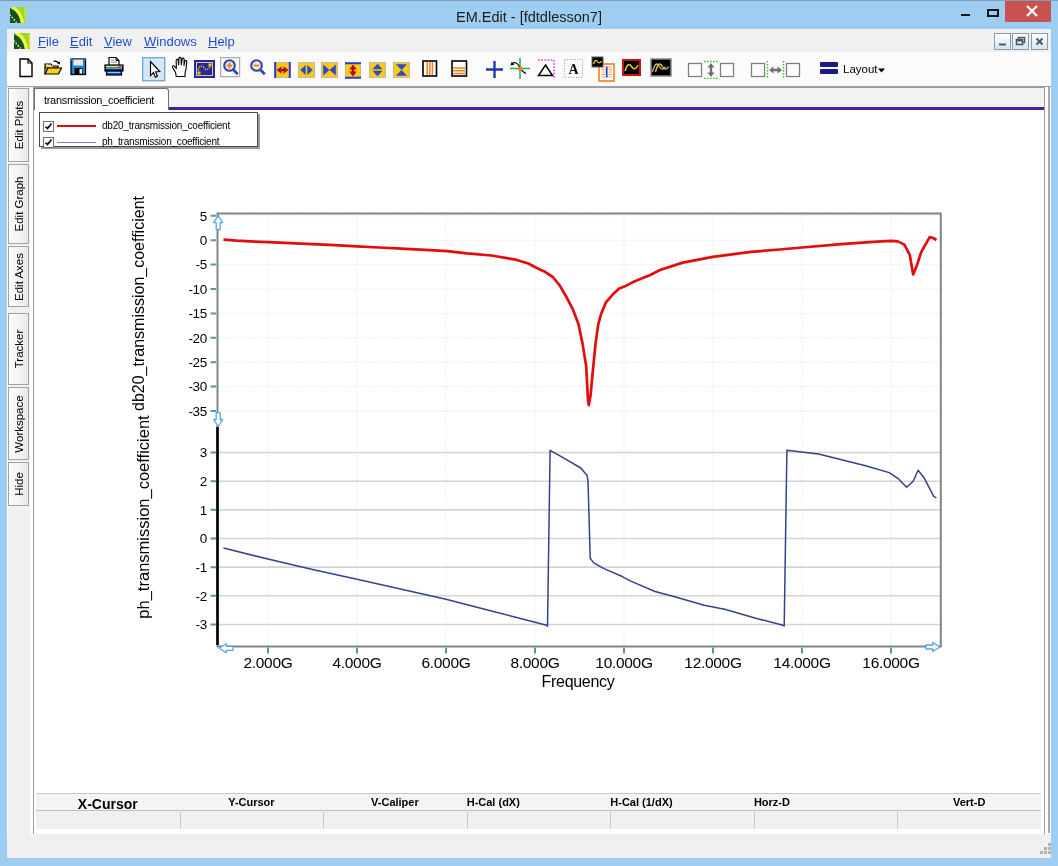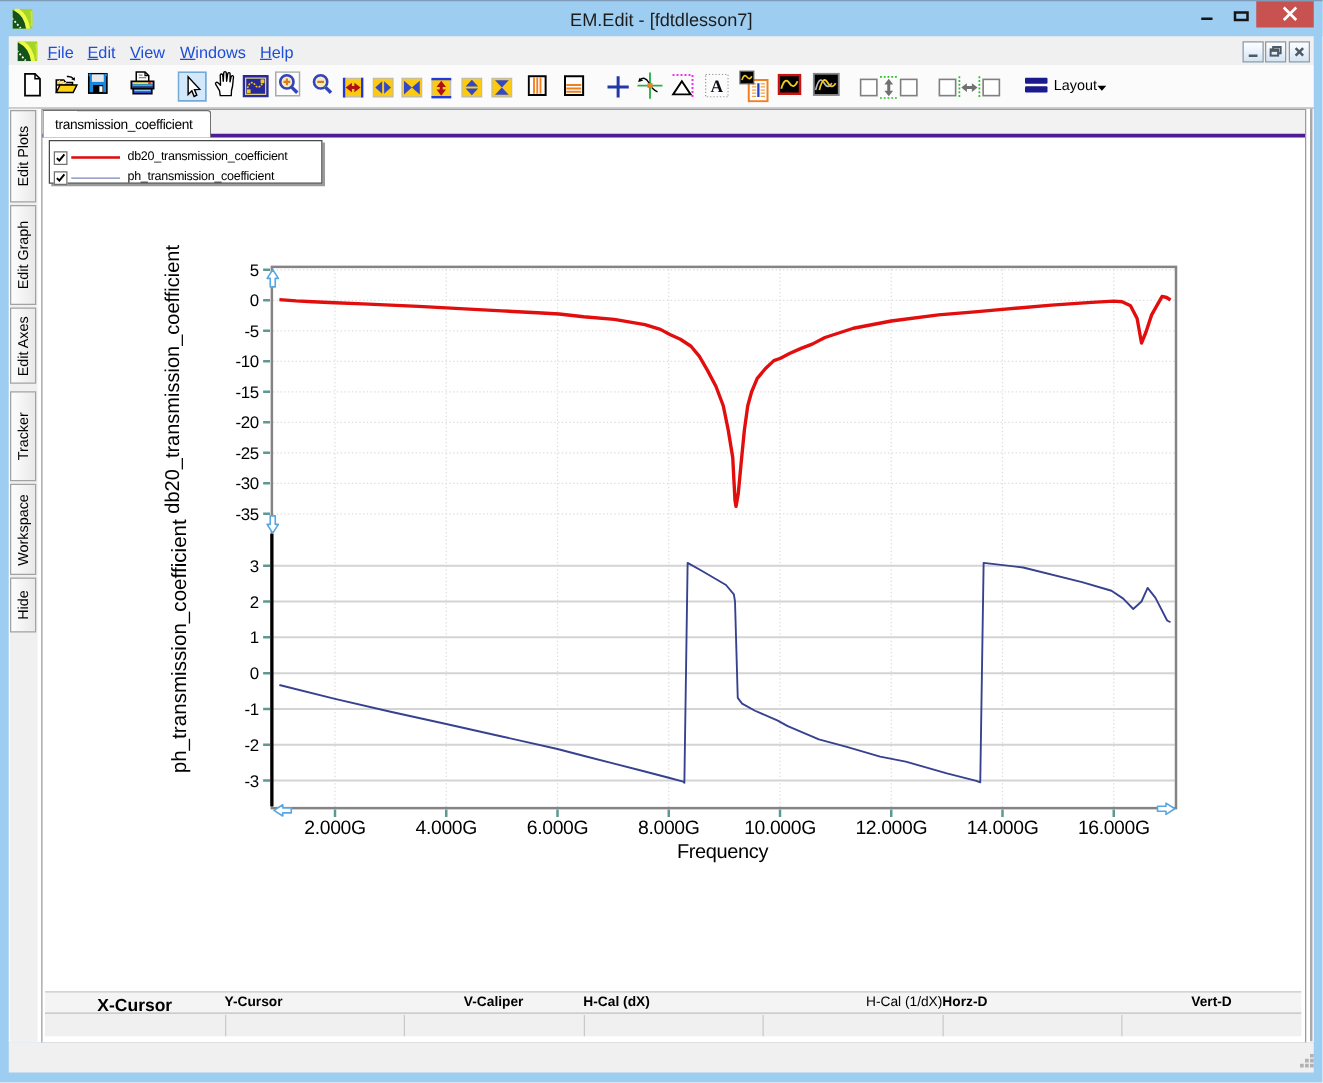--- a/index.html
+++ b/index.html
@@ -308,7 +308,7 @@
   </div>
   <div class="abs" style="left:36px;top:793px;width:1005px;height:35px;background:#f4f4f4;border-top:1px solid #c8c8c8;box-sizing:border-box;">
 <div class="abs" style="left:0.0px;top:2px;width:143.6px;text-align:center;font-size:14px;font-weight:bold;color:#000;">X-Cursor</div>
-<div class="abs" style="left:143.6px;top:2px;width:143.6px;text-align:left;font-size:11px;font-weight:bold;color:#000;">Y-Cursor</div>
+<div class="abs" style="left:143.6px;top:2px;width:143.6px;text-align:center;font-size:11px;font-weight:bold;color:#000;">Y-Cursor</div>
 <div class="abs" style="left:287.1px;top:2px;width:143.6px;text-align:center;font-size:11px;font-weight:bold;color:#000;">V-Caliper</div>
 <div class="abs" style="left:430.7px;top:2px;width:143.6px;text-align:left;font-size:11px;font-weight:bold;color:#000;">H-Cal (dX)</div>
 <div class="abs" style="left:574.3px;top:2px;width:143.6px;text-align:right;font-size:11px;font-weight:normal;color:#000;">H-Cal (1/dX)</div>

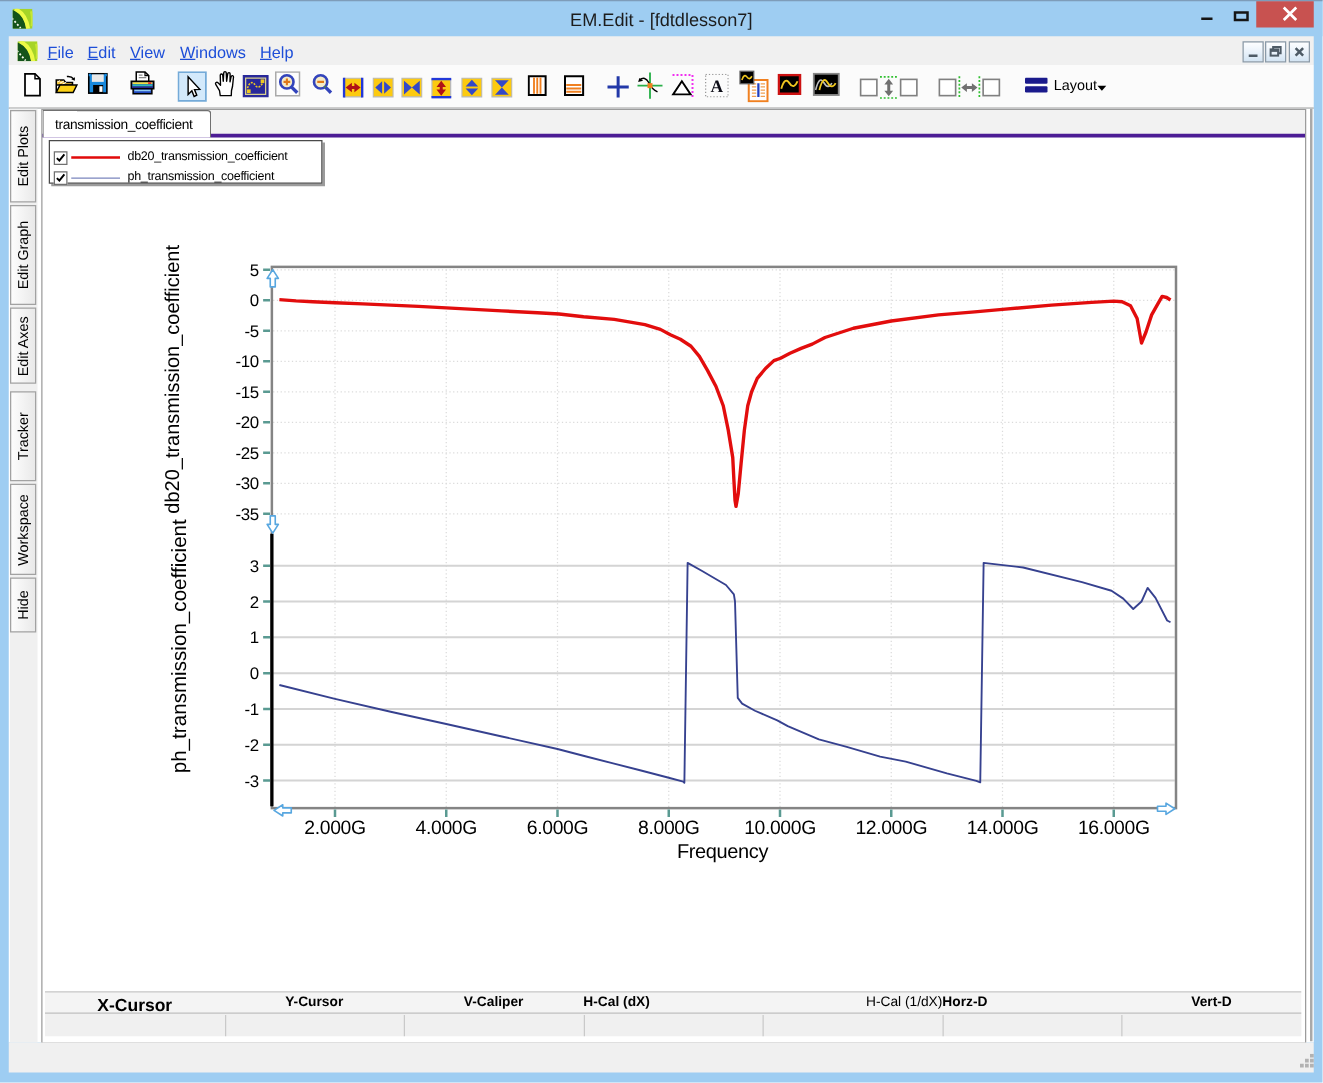--- a/index.html
+++ b/index.html
@@ -311,7 +311,7 @@
 <div class="abs" style="left:143.6px;top:2px;width:143.6px;text-align:center;font-size:11px;font-weight:bold;color:#000;">Y-Cursor</div>
 <div class="abs" style="left:287.1px;top:2px;width:143.6px;text-align:center;font-size:11px;font-weight:bold;color:#000;">V-Caliper</div>
 <div class="abs" style="left:430.7px;top:2px;width:143.6px;text-align:left;font-size:11px;font-weight:bold;color:#000;">H-Cal (dX)</div>
-<div class="abs" style="left:574.3px;top:2px;width:143.6px;text-align:right;font-size:11px;font-weight:normal;color:#000;">H-Cal (1/dX)</div>
+<div class="abs" style="left:574.3px;top:2px;width:143.6px;text-align:left;font-size:11px;font-weight:bold;color:#000;">H-Cal (1/dX)</div>
 <div class="abs" style="left:717.9px;top:2px;width:143.6px;text-align:left;font-size:11px;font-weight:bold;color:#000;">Horz-D</div>
 <div class="abs" style="left:861.4px;top:2px;width:143.6px;text-align:center;font-size:11px;font-weight:bold;color:#000;">Vert-D</div>
 <div class="abs" style="left:0px;top:16px;width:1005px;height:19px;background:#f0f0f0;border-top:1px solid #c0c0c0;box-sizing:border-box;">

